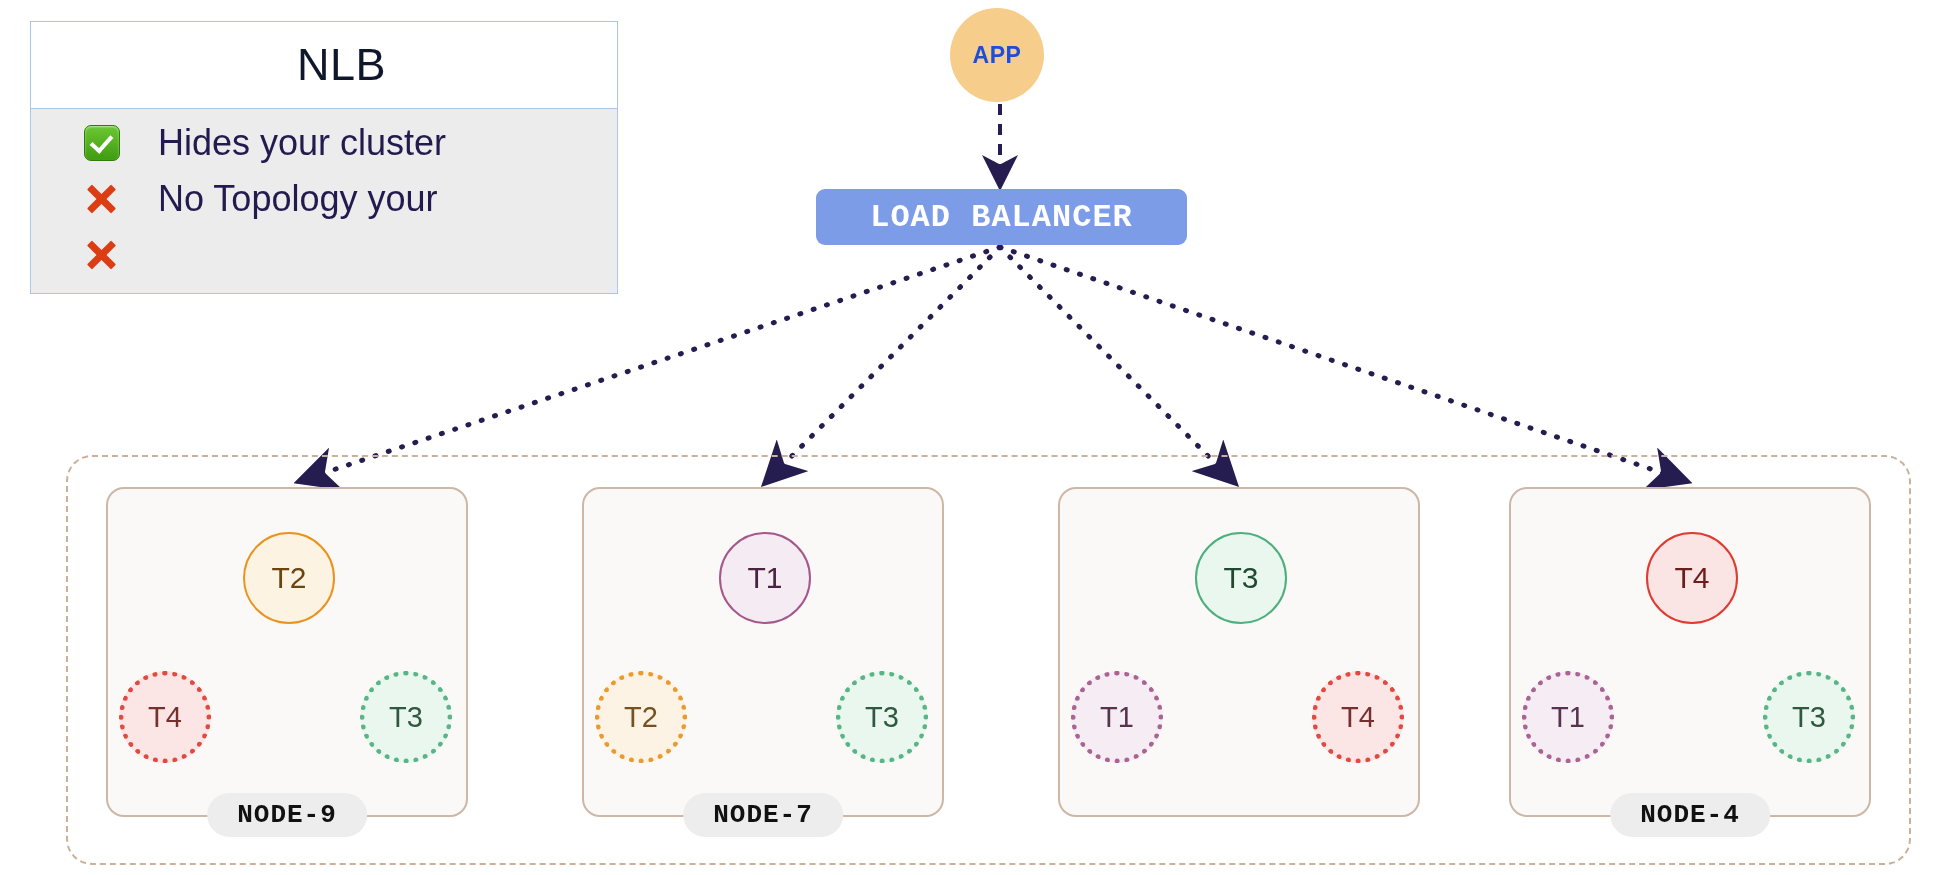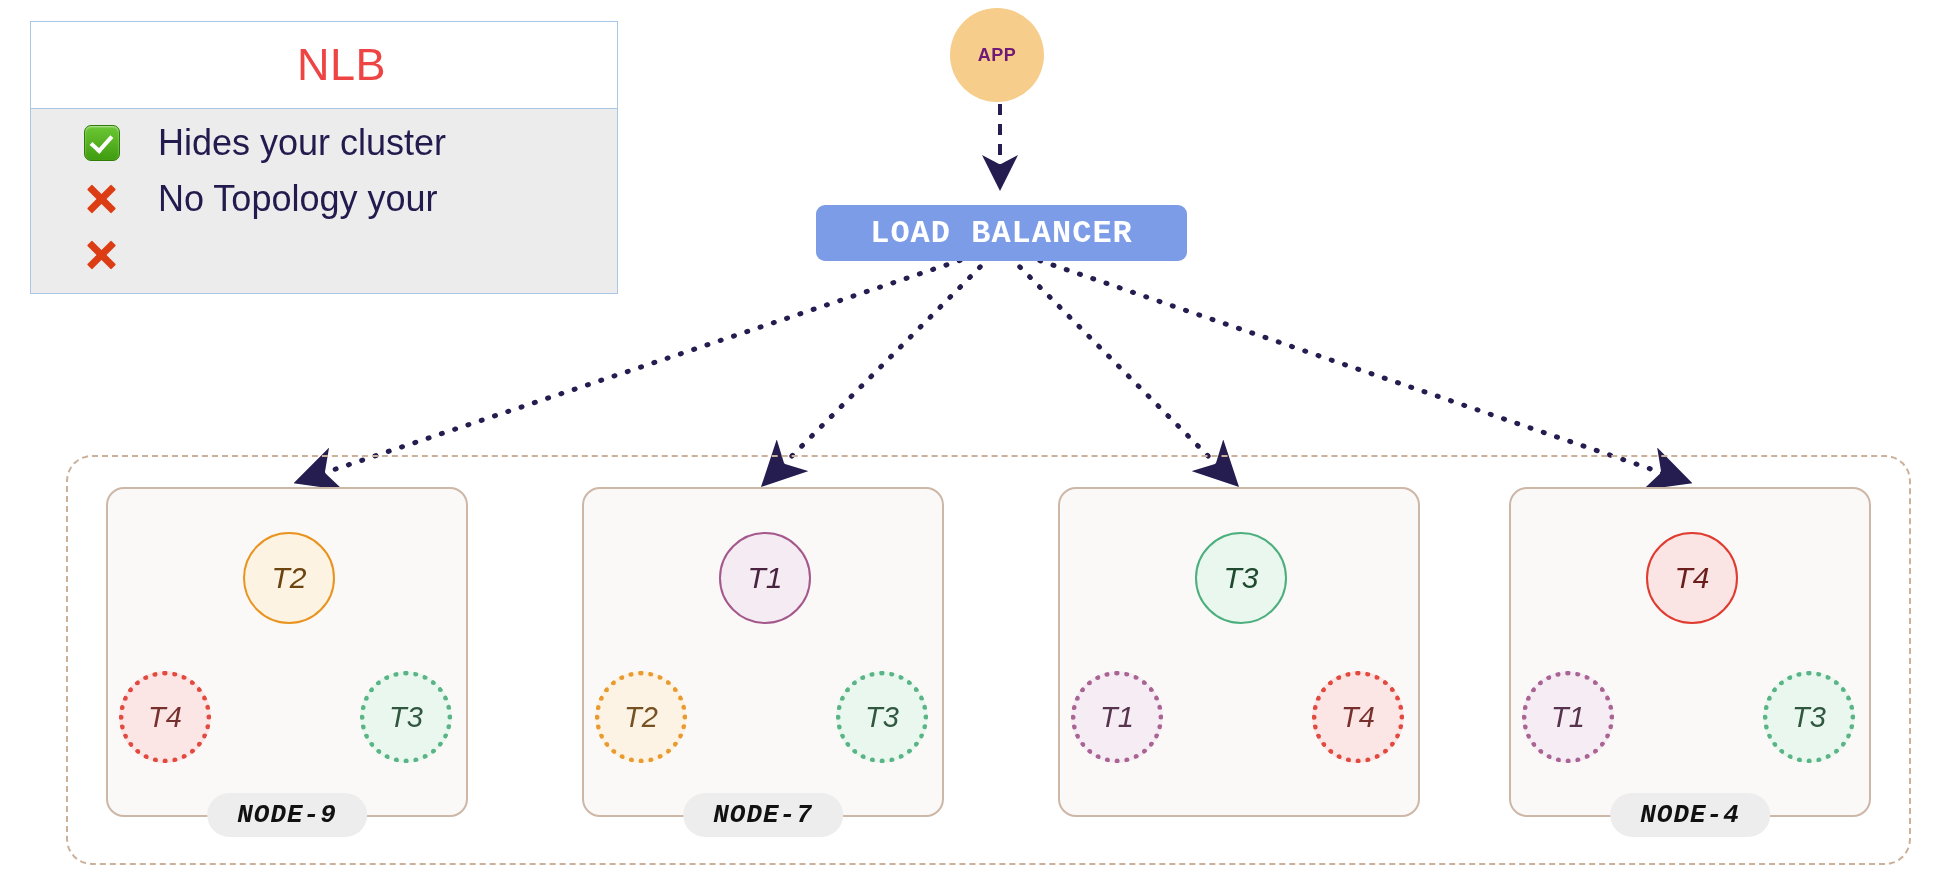--- a/index.html
+++ b/index.html
@@ -48,7 +48,7 @@
   }
   #legend-title {
     font-size: 45px;
-    color: #ef4444;
+    color: #0f172a;
     letter-spacing: 0.5px;
     font-weight: 400;
     margin-left: 35px;

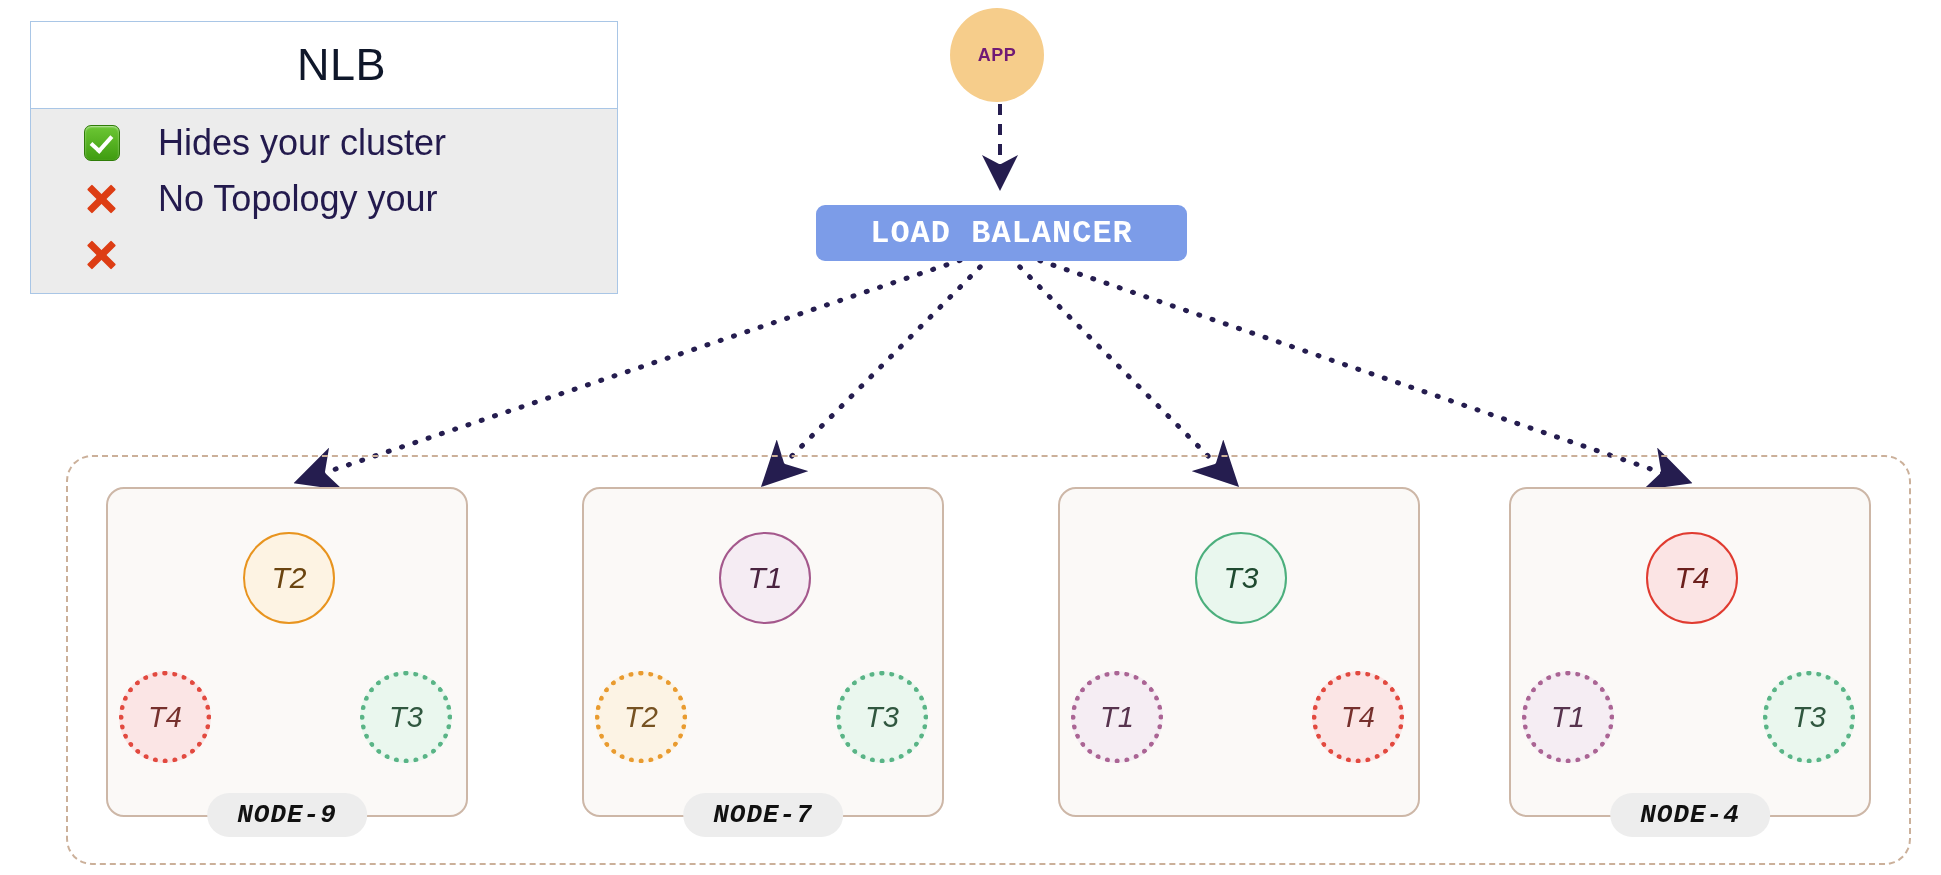--- a/index.html
+++ b/index.html
@@ -128,9 +128,9 @@
     justify-content: center;
   }
   #app-label {
-    font-size: 18px;
+    font-size: 23px;
     font-weight: bold;
-    color: #701a75;
+    color: #1d4ed8;
     letter-spacing: 0.5px;
     font-family: "Liberation Sans", sans-serif;
   }

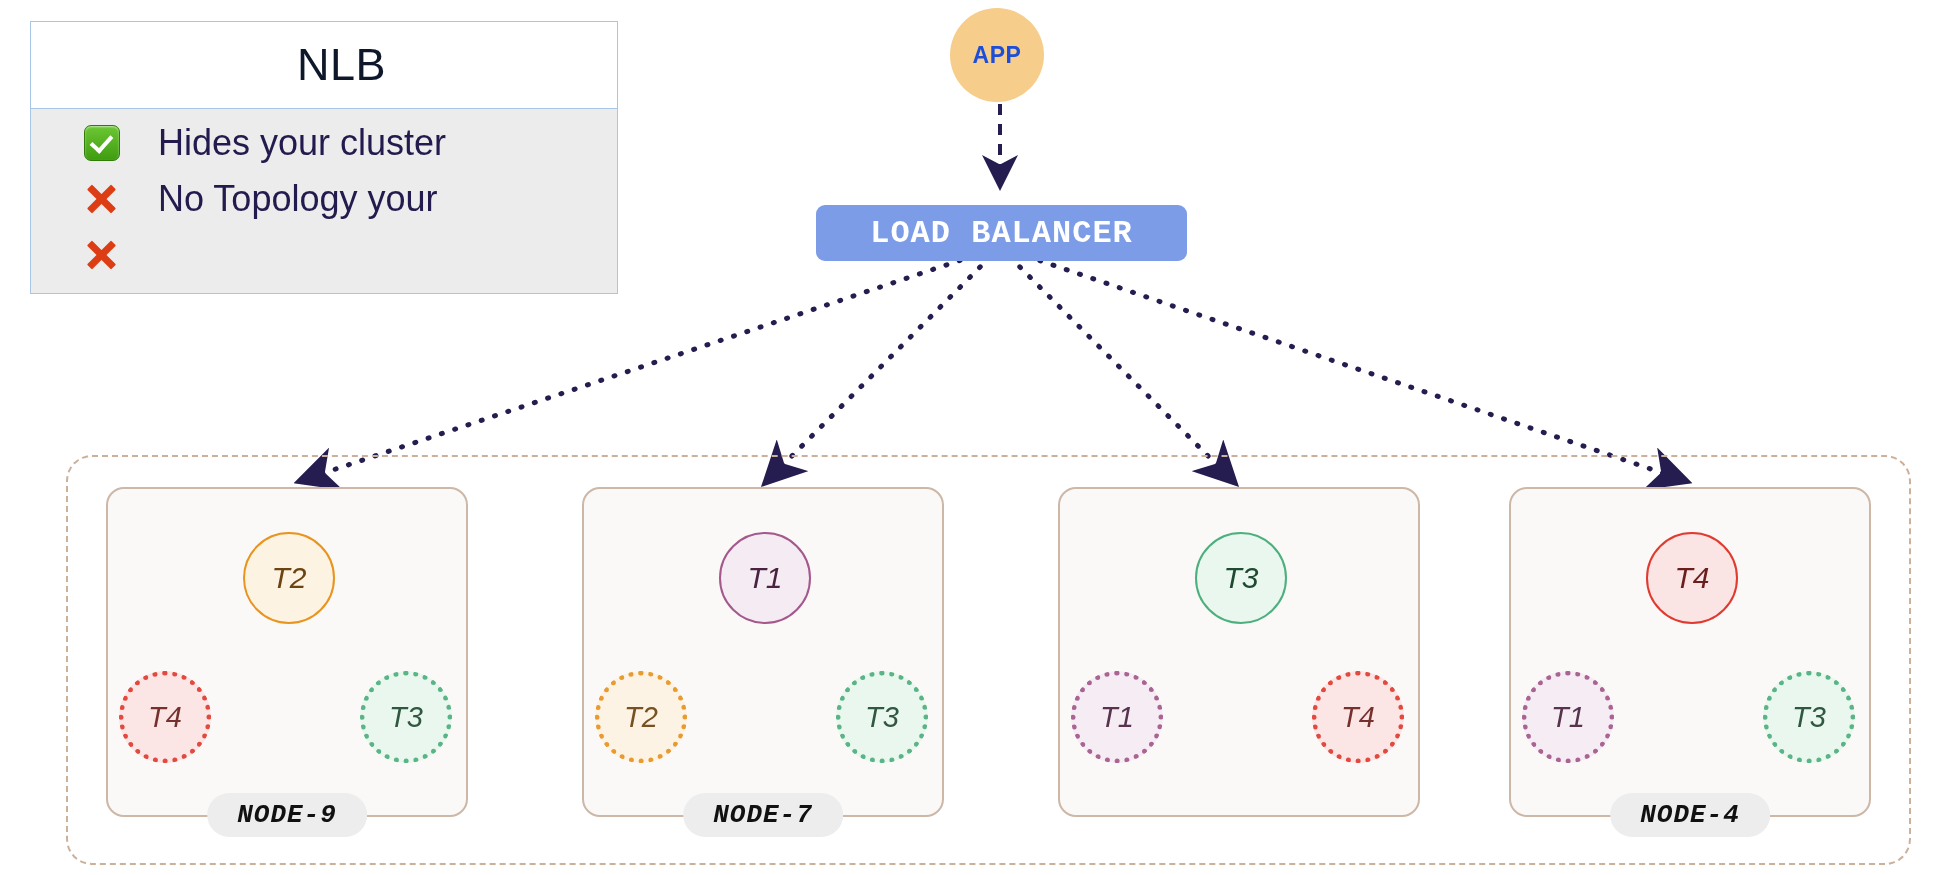--- a/index.html
+++ b/index.html
@@ -147,7 +147,6 @@
     display: flex;
     align-items: center;
     justify-content: center;
-    margin-top: 16px;
   }
   #lb-label {
     font-family: "Liberation Mono", monospace;

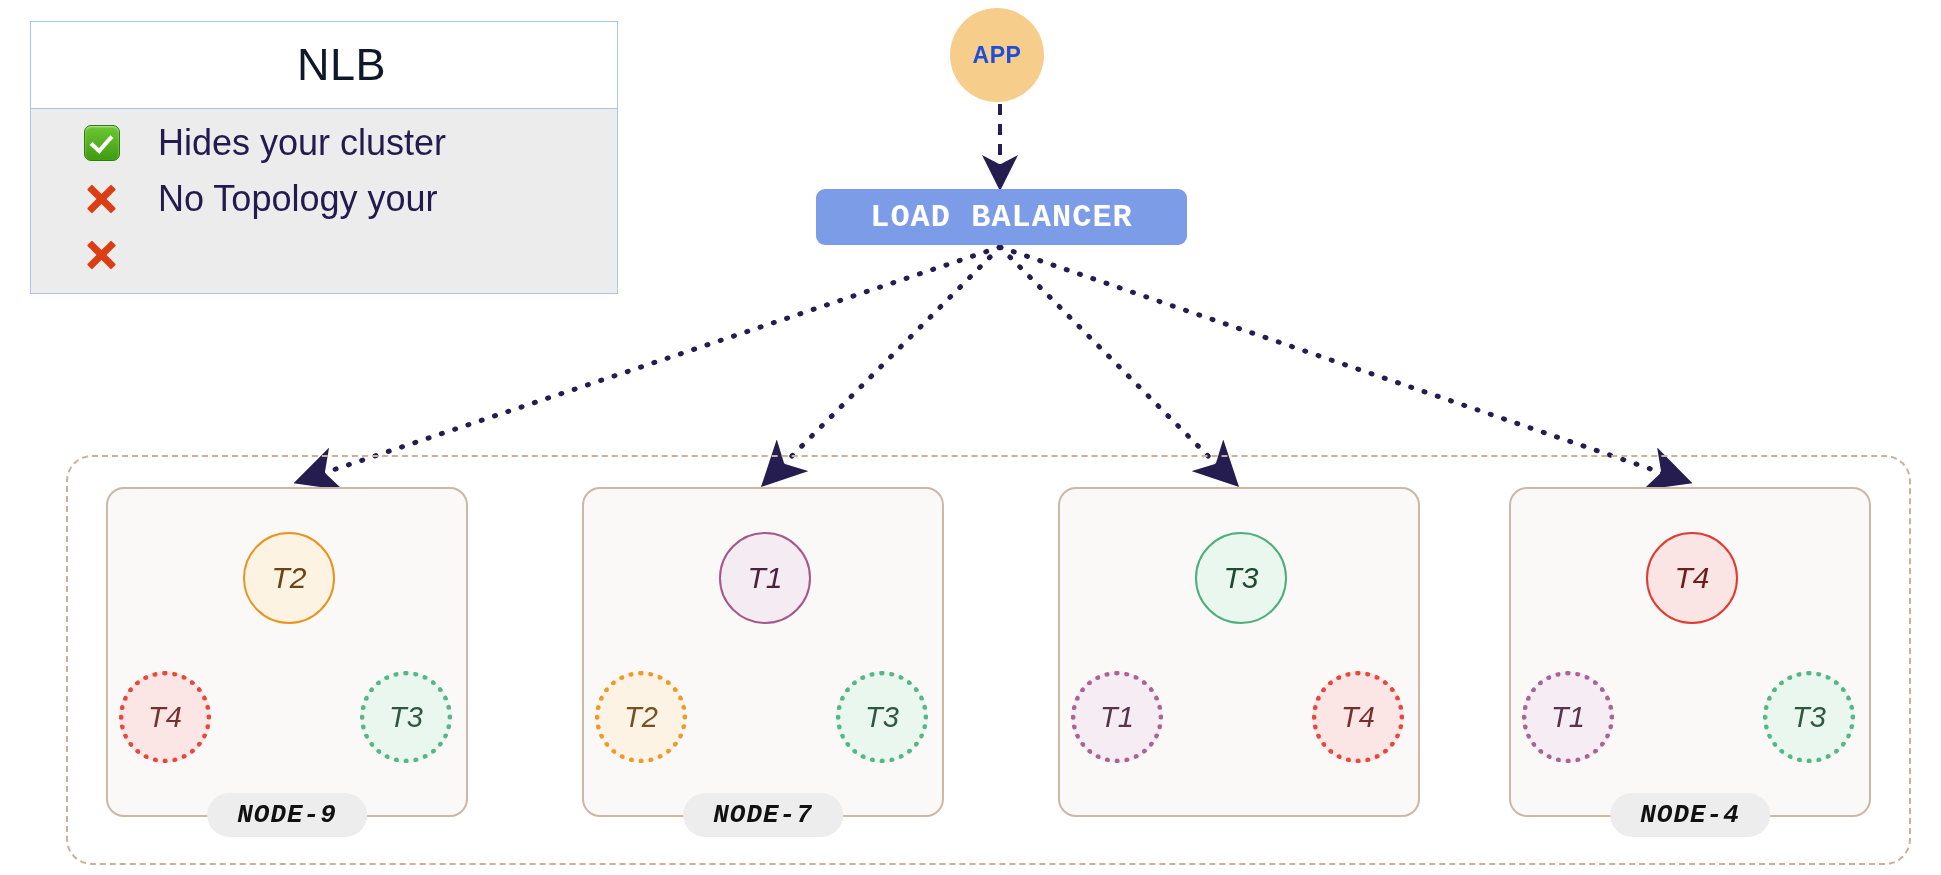--- a/index.html
+++ b/index.html
@@ -178,7 +178,6 @@
     background: #fbf9f7;
     box-sizing: border-box;
     top: 487px;
-    font-style: italic;
   }
   #node-0 { left: 106px; }
   #node-1 { left: 582px; }

